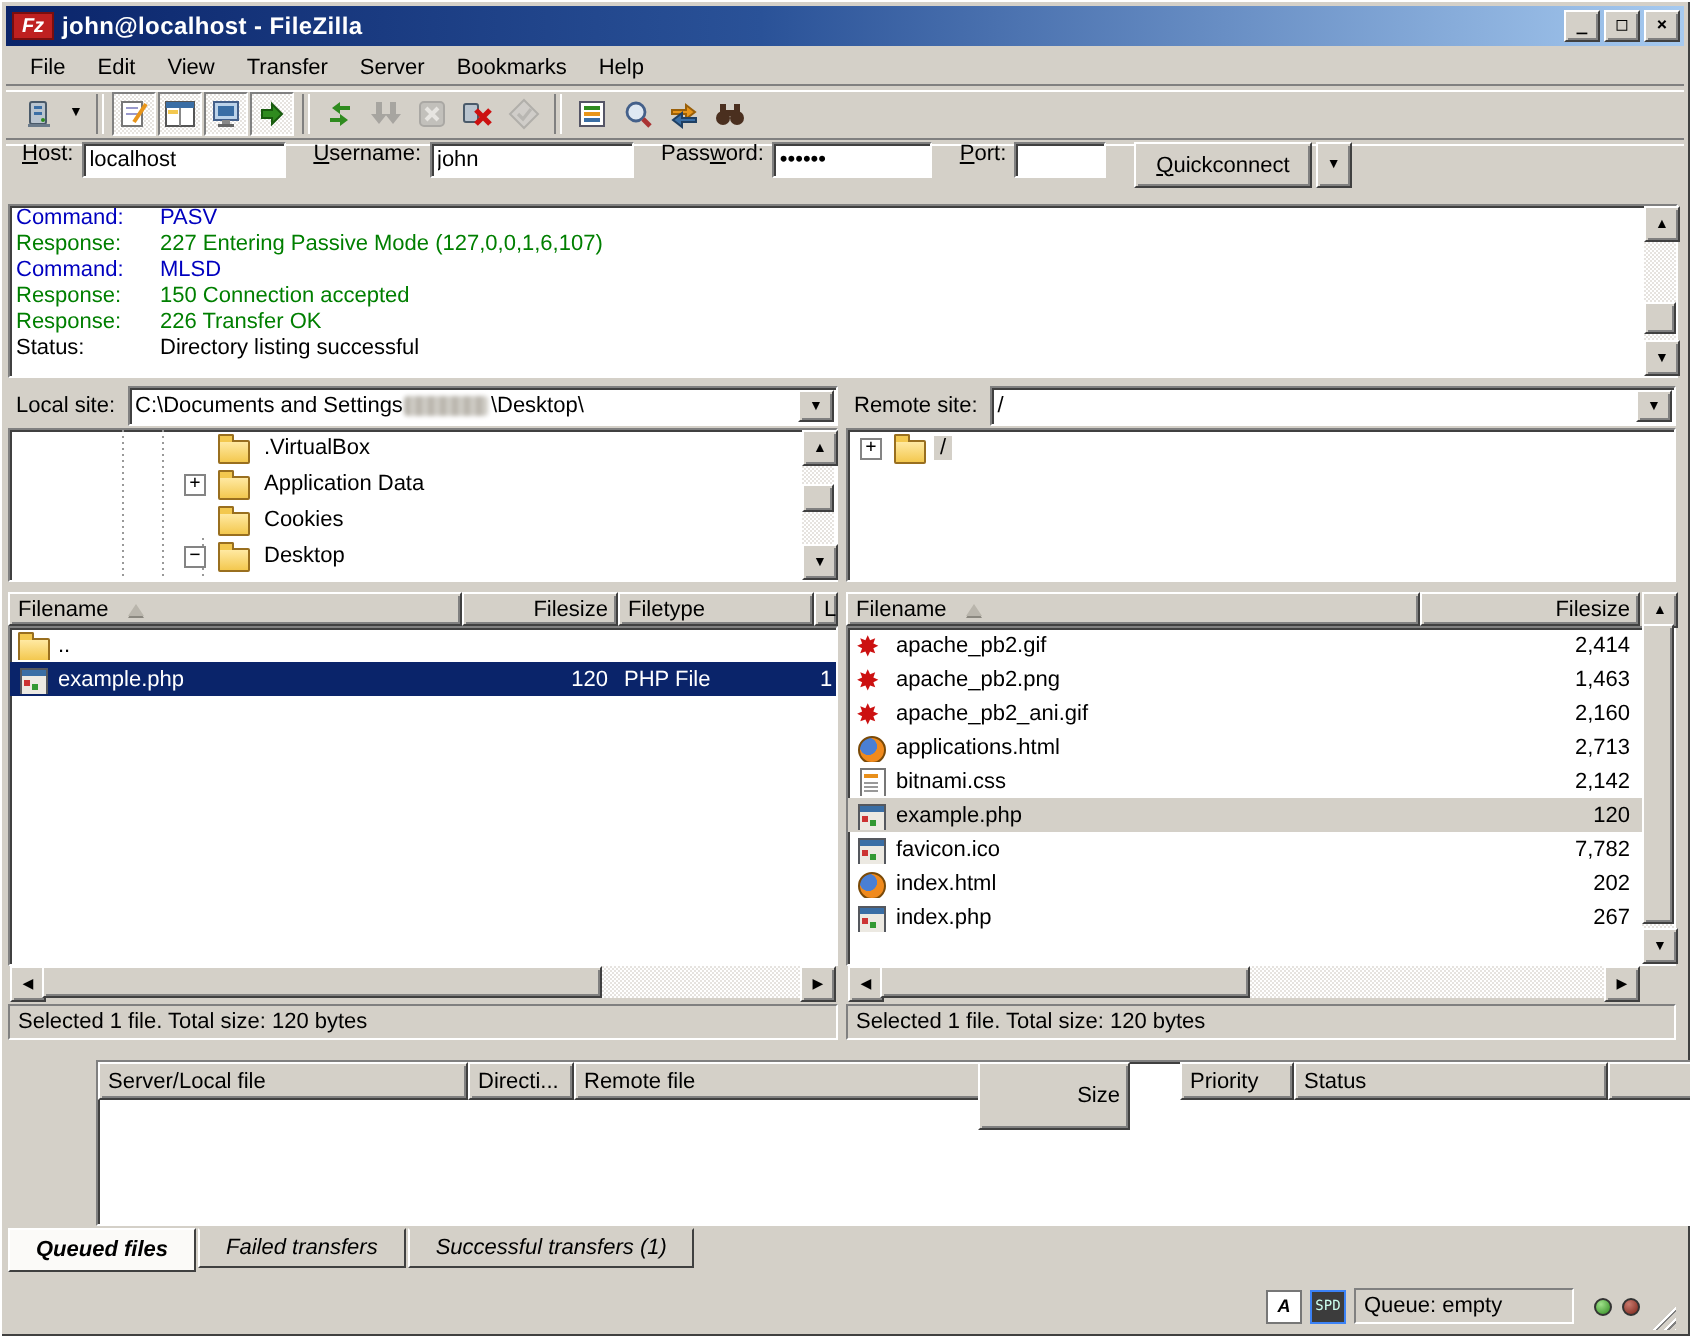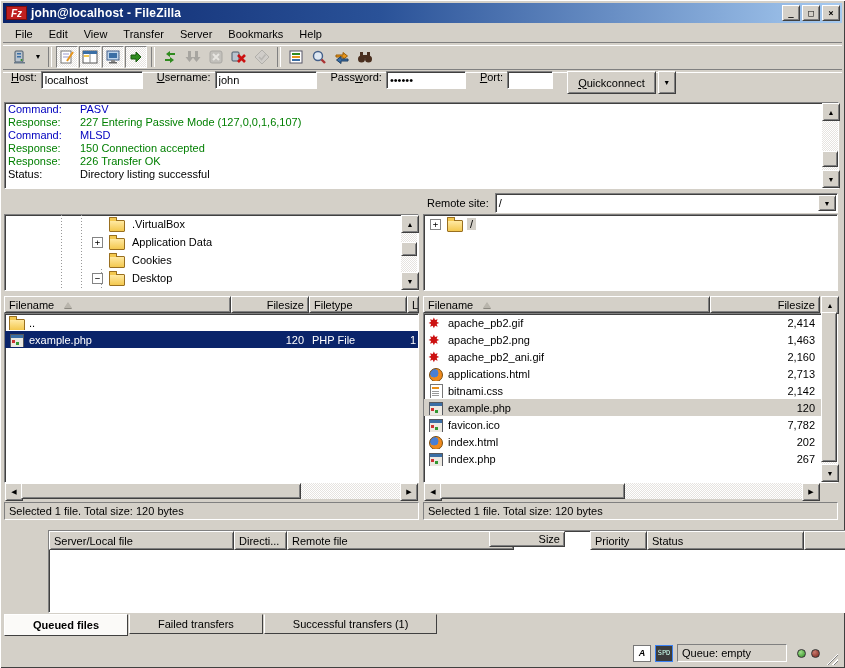--- a/index.html
+++ b/index.html
@@ -306,6 +306,15 @@
     <span class="sb-btn raised" style="bottom:0;left:0">▼</span>
   </div>
 
+  <div class="abs site-row" style="left:4px;width:415px">
+    <span class="site-label">Local site:</span>
+    <span class="combo">
+      <span>C:\Documents and Settings</span>
+        <span class="redact"></span>
+        <span>\Desktop\</span>
+      <span class="combo-btn raised">▼</span>
+    </span>
+  </div>
 
   <div class="abs site-row" style="left:423px;width:415px">
     <span class="site-label">Remote site:</span>

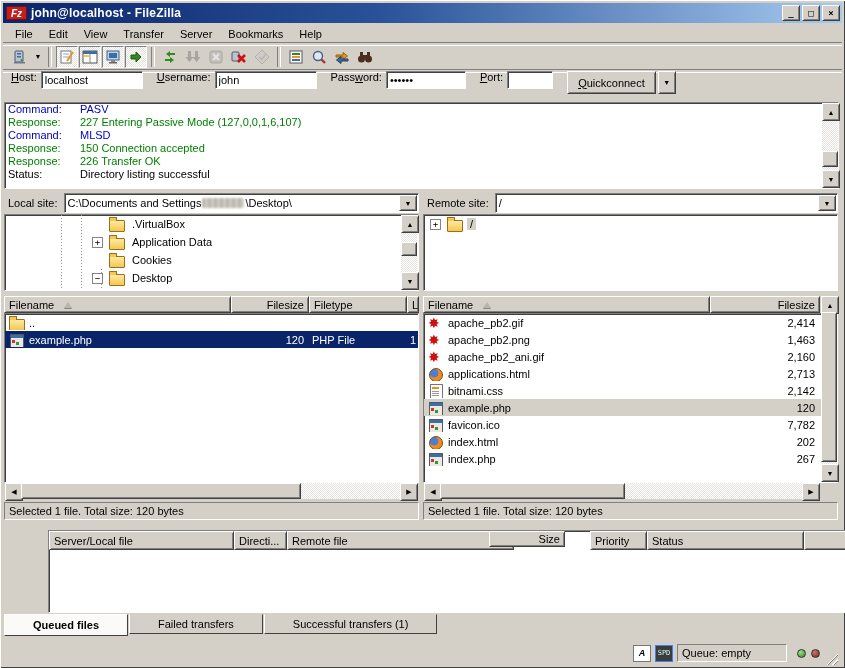--- a/index.html
+++ b/index.html
@@ -523,7 +523,7 @@
       <span class="hdr-cell" style="left:0;width:185px;height:19px">Server/Local file</span>
       <span class="hdr-cell" style="left:185px;width:53px;height:19px">Directi...</span>
       <span class="hdr-cell" style="left:238px;width:227px;height:19px">Remote file</span>
-      <span class="hdr-cell num" style="left:440px;width:76px;height:16px">Size</span>
+      <span class="hdr-cell num" style="left:440px;width:76px;height:34px">Size</span>
       <span class="hdr-cell" style="left:541px;width:57px;height:19px">Priority</span>
       <span class="hdr-cell" style="left:598px;width:157px;height:19px">Status</span>
       <span class="hdr-cell" style="left:755px;width:78px;height:19px"></span>

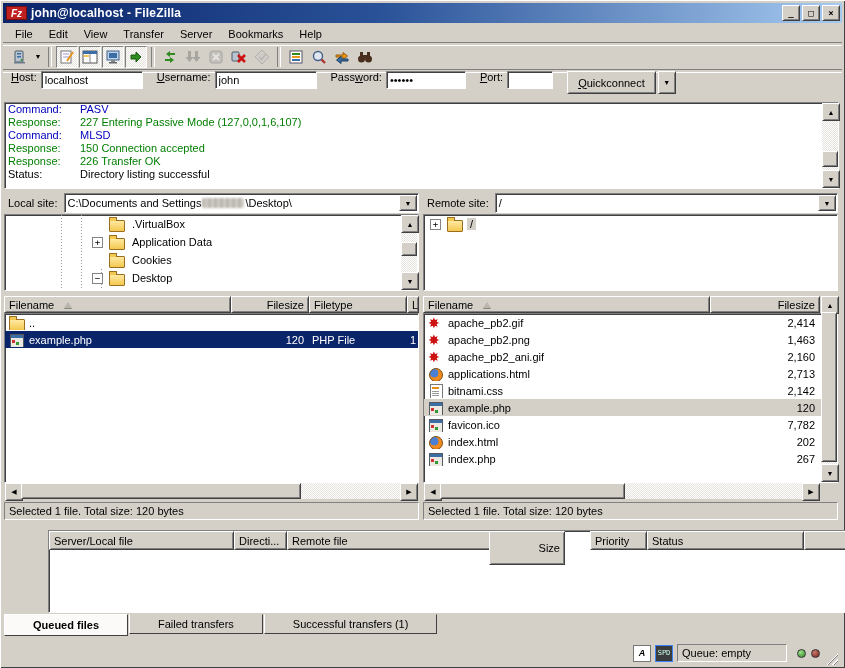--- a/index.html
+++ b/index.html
@@ -110,8 +110,8 @@
     border-color:#808080 #fff #fff #808080;box-shadow:inset 1px 1px 0 #404040;box-sizing:border-box;margin-left:44px;}
   
   .tabs{left:4px;top:614px;height:22px;display:flex;}
-  .tab{height:20px;display:flex;align-items:center;padding:0 28px;background:#d4d0c8;
-    border:1px solid;border-color:#d4d0c8 #404040 #404040 #fff;box-sizing:border-box;margin-right:1px;}
+  .tab{height:20px;display:flex;align-items:center;padding:0 13px;background:#d4d0c8;
+    border:1px solid;border-color:#d4d0c8 #404040 #404040 #fff;box-sizing:border-box;margin-right:1px;font-style:italic;}
   .tab.active{background:#fbfaf8;font-weight:bold;border-color:#fff #404040 #404040 #fff;height:22px;z-index:2;}
   
   .statusbar{left:3px;top:641px;width:839px;height:24px;display:flex;align-items:center;justify-content:flex-end;padding-right:4px;box-sizing:border-box;}

